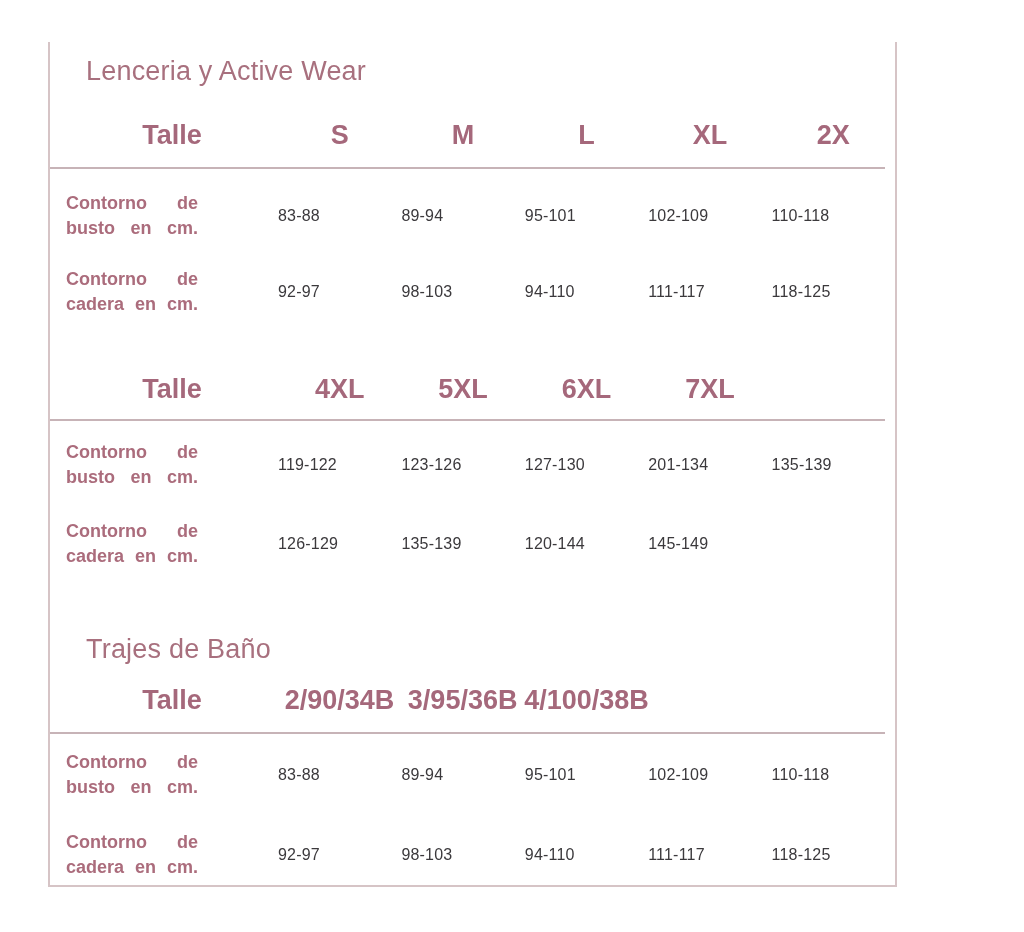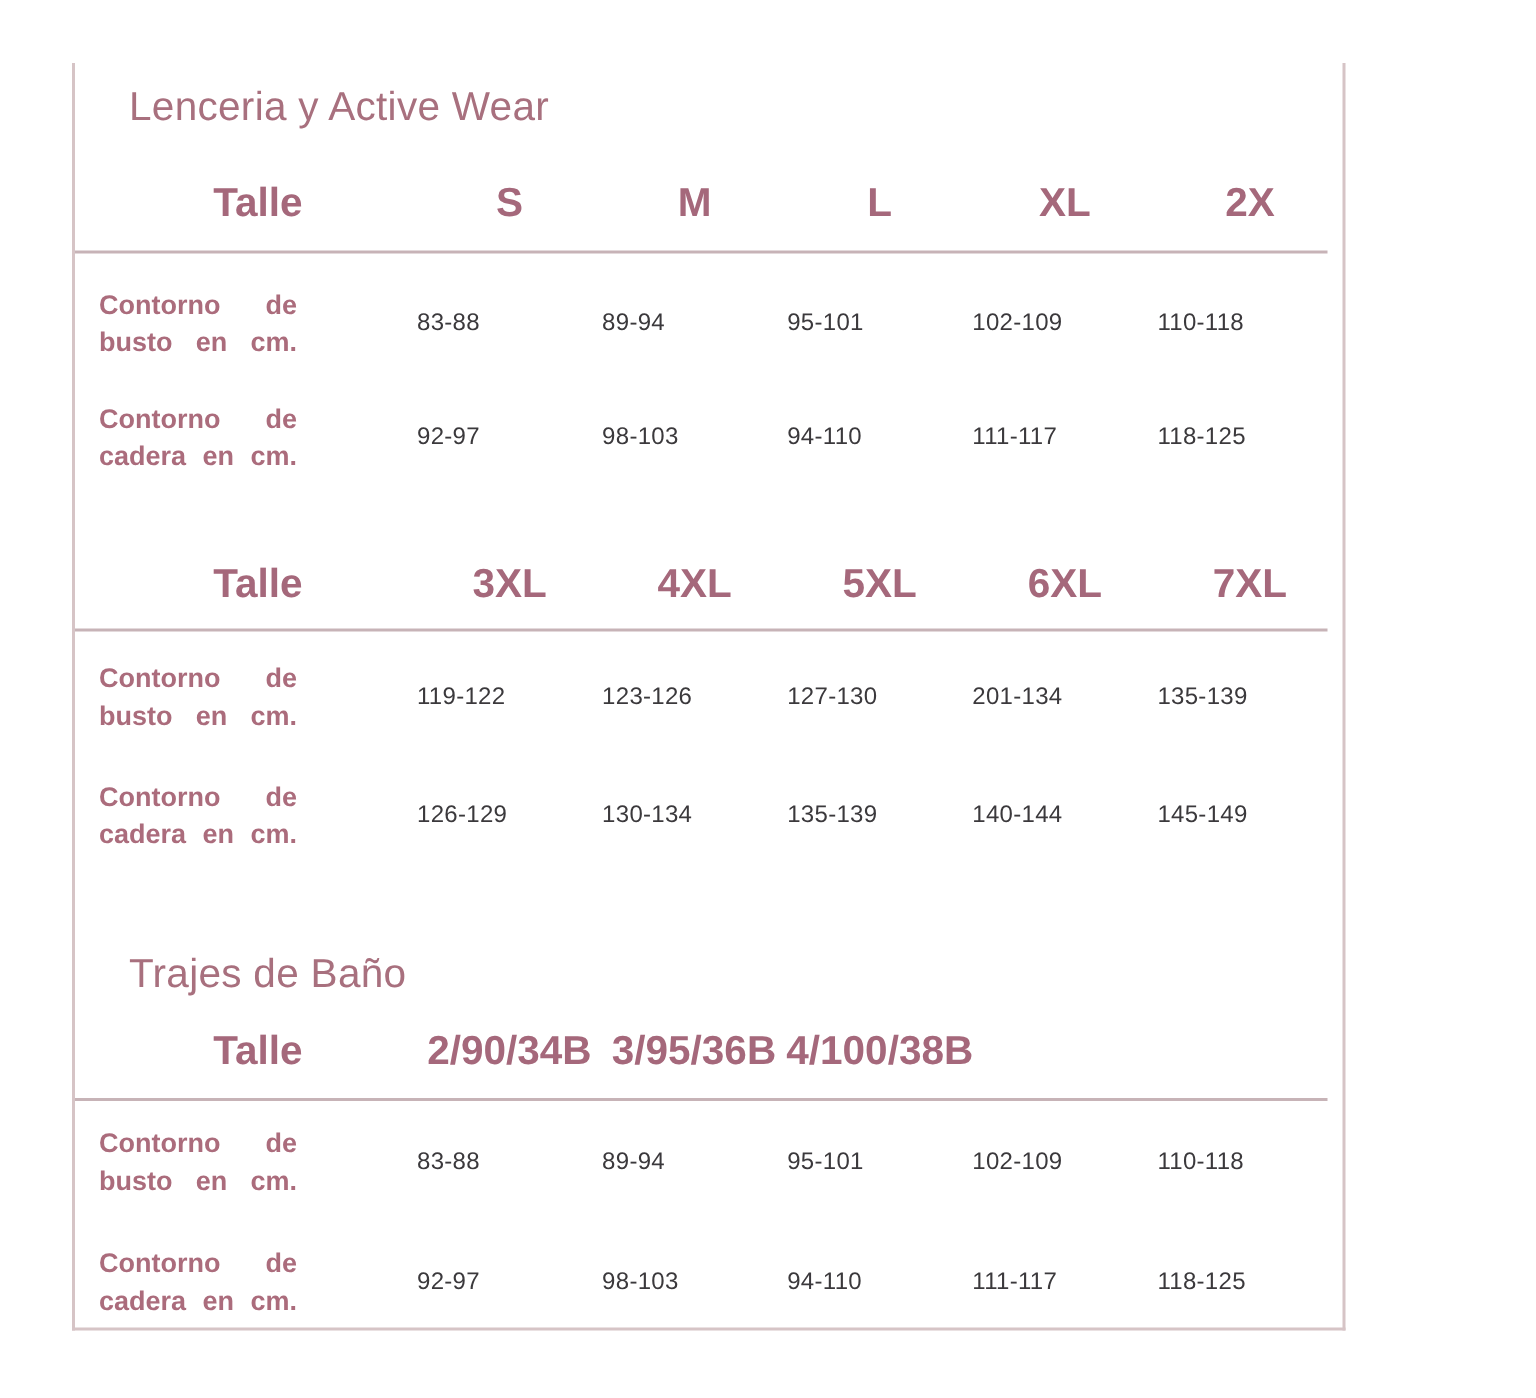--- a/index.html
+++ b/index.html
@@ -111,7 +111,6 @@
 
     <div class="row header-row r-header2">
       <div class="header-cell">Talle</div>
-      <div class="header-cell">3XL</div>
       <div class="header-cell">4XL</div>
       <div class="header-cell">5XL</div>
       <div class="header-cell">6XL</div>

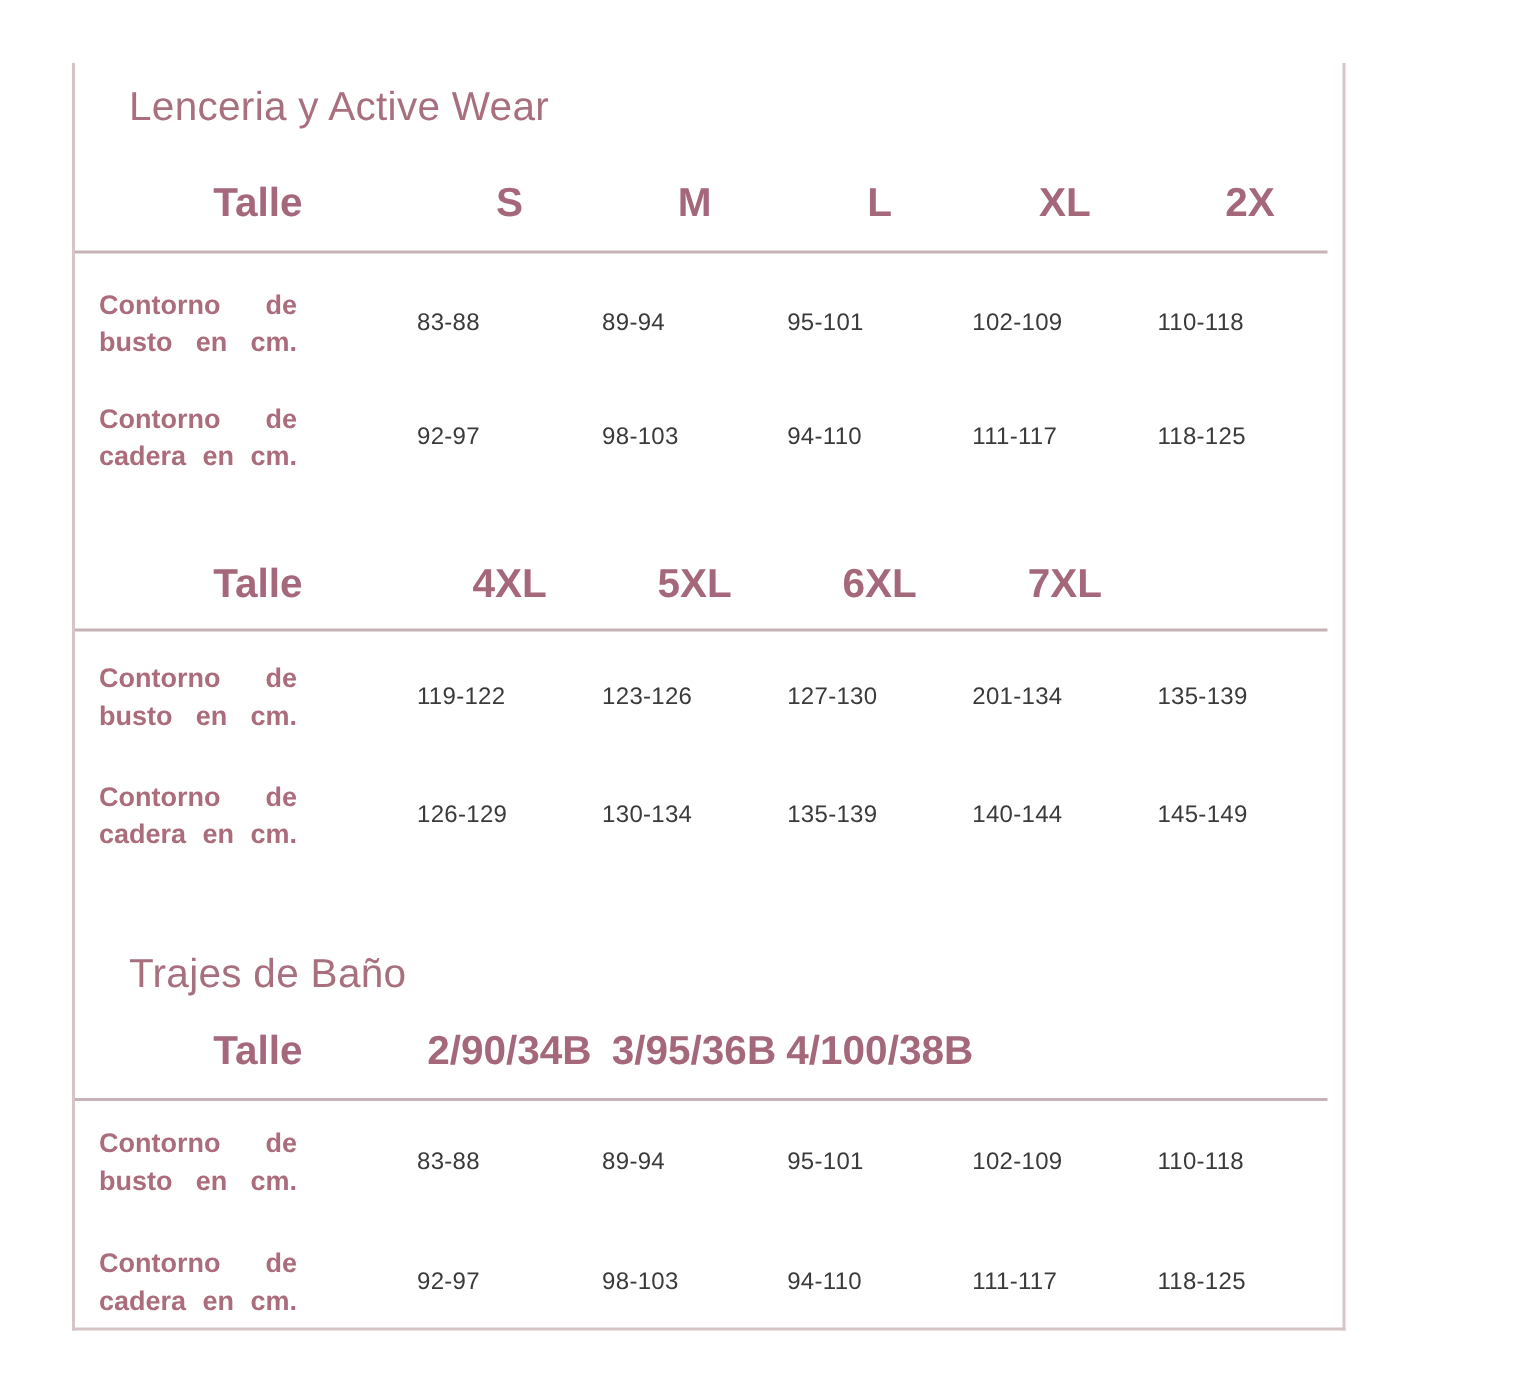--- a/index.html
+++ b/index.html
@@ -140,7 +140,6 @@
         </div>
       </div>
       <div class="cell value-cell">126-129</div>
-      <div class="cell value-cell">130-134</div>
       <div class="cell value-cell">135-139</div>
       <div class="cell value-cell">140-144</div>
       <div class="cell value-cell">145-149</div>

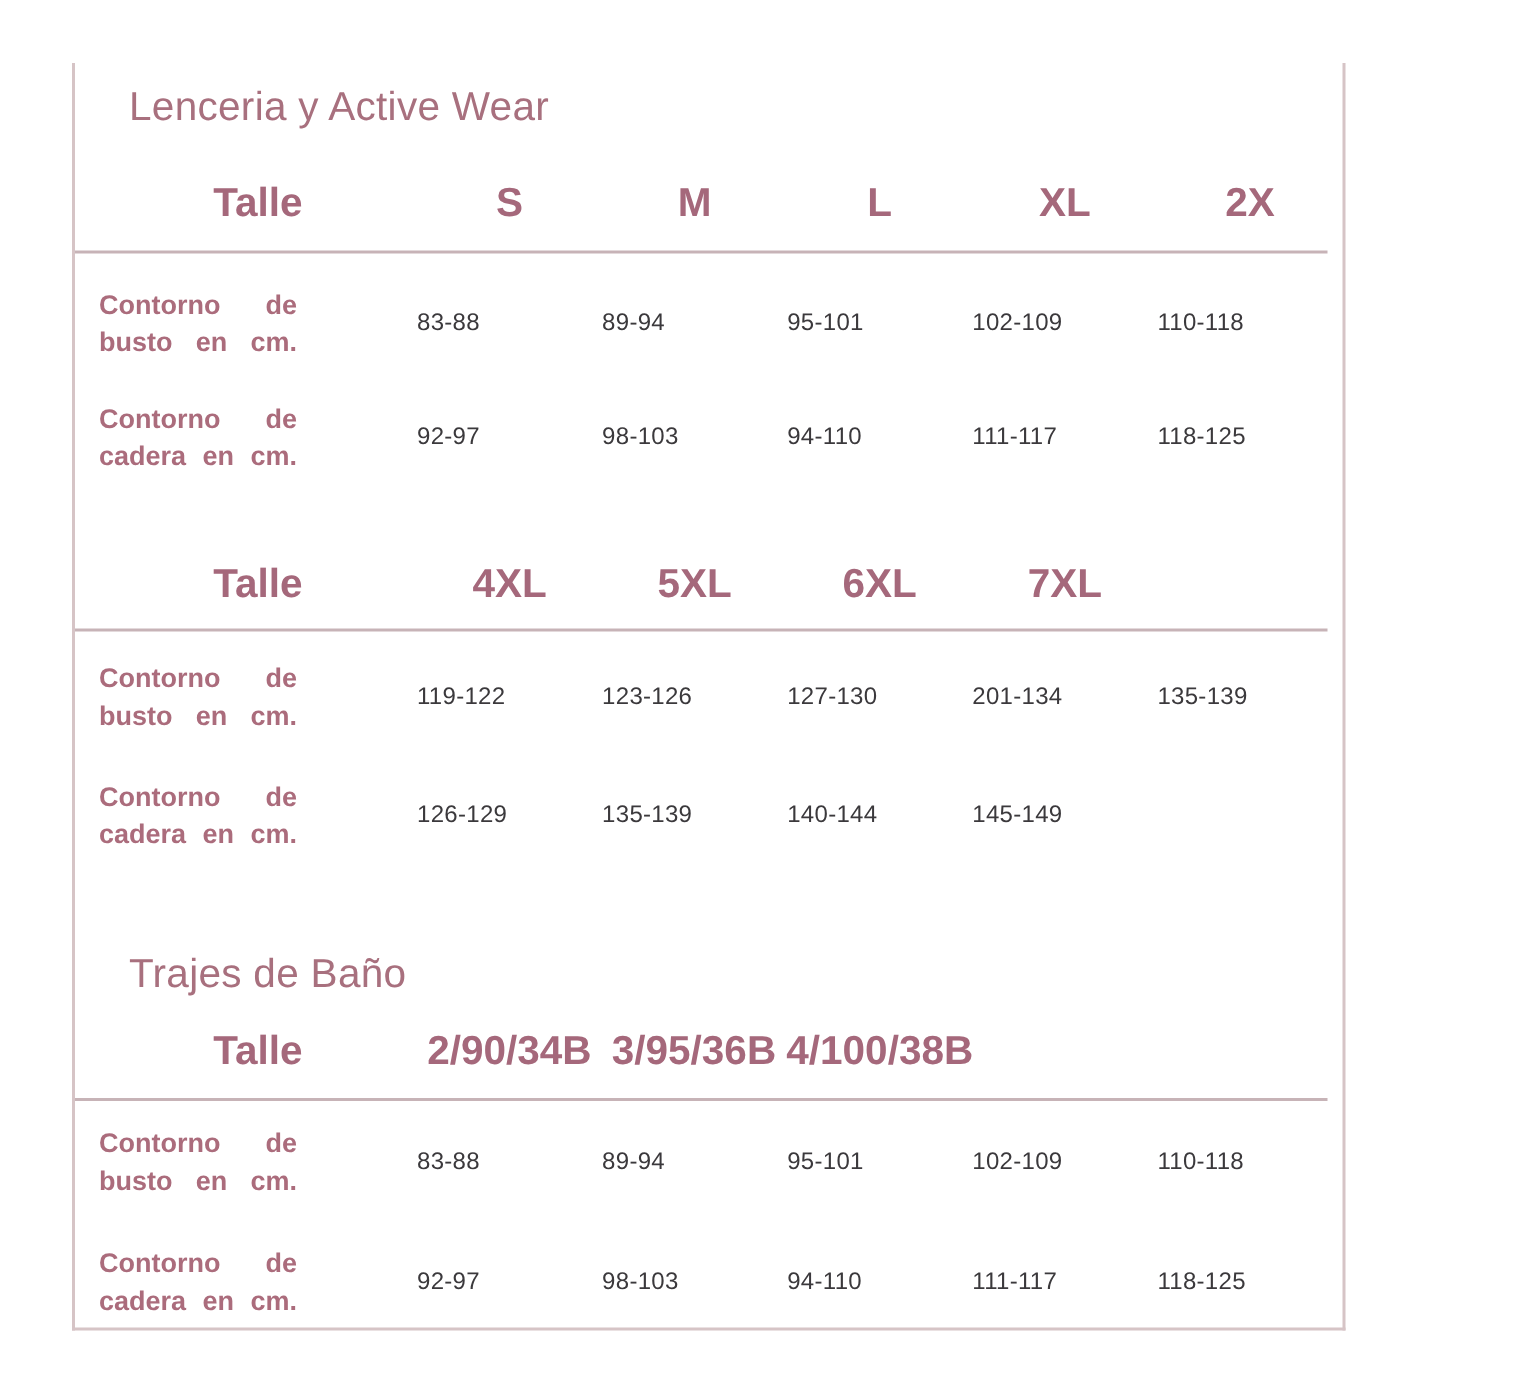--- a/index.html
+++ b/index.html
@@ -141,7 +141,7 @@
       </div>
       <div class="cell value-cell">126-129</div>
       <div class="cell value-cell">135-139</div>
-      <div class="cell value-cell">140-144</div>
+      <div class="cell value-cell">120-144</div>
       <div class="cell value-cell">145-149</div>
     </div>
 

